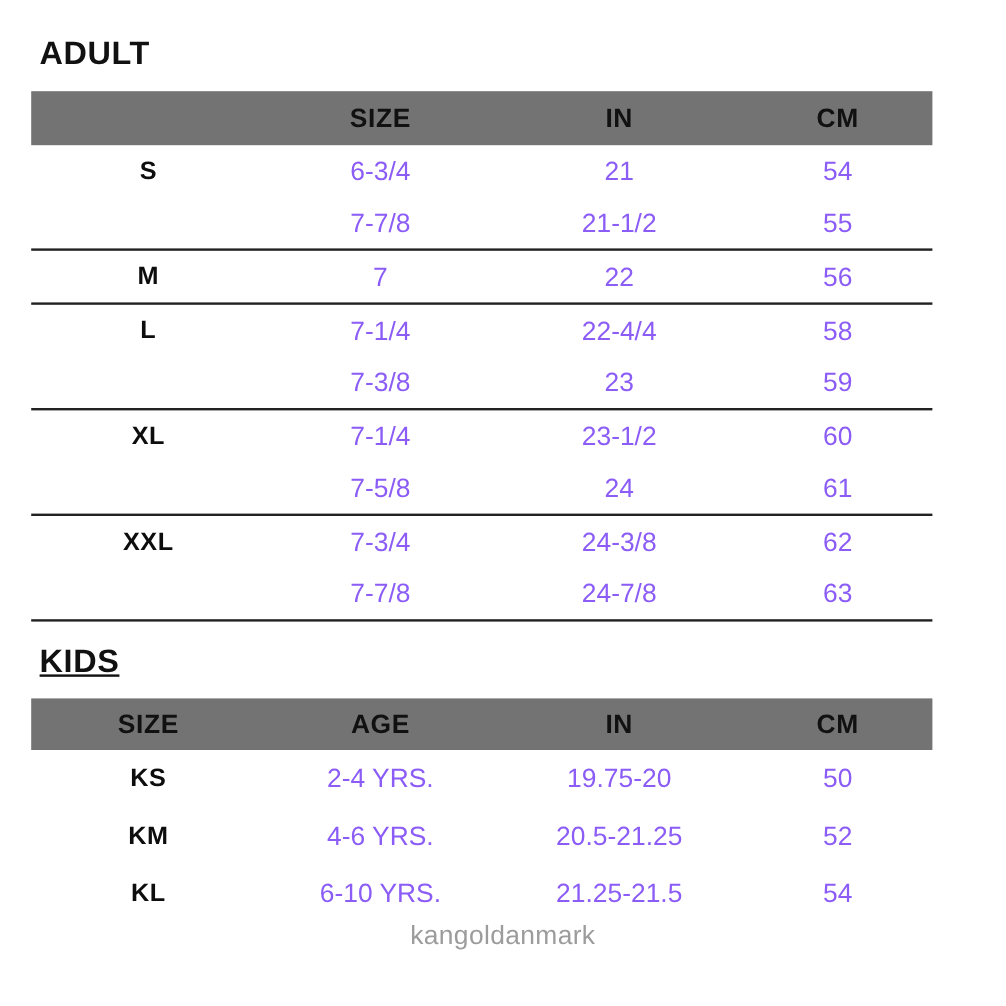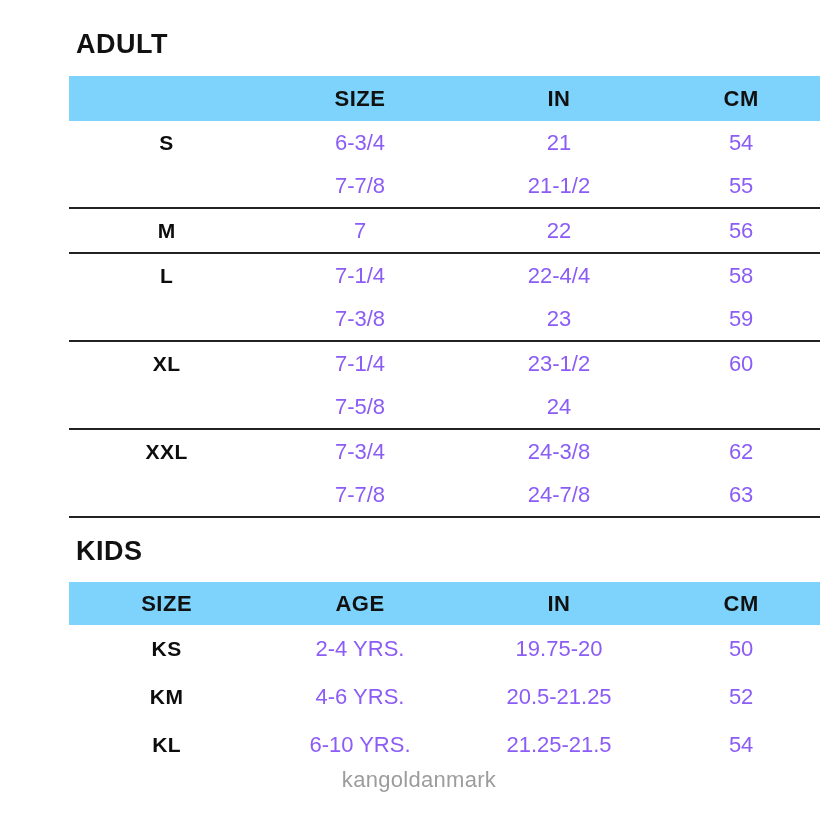--- a/index.html
+++ b/index.html
@@ -10,7 +10,7 @@
     position: relative;
     overflow: hidden;
   }
-  .page { padding: 30px 42px 0 69px; }
+  .page { padding: 30px 42px 0 26px; }
 
   .section-title {
     font-size: 27px;

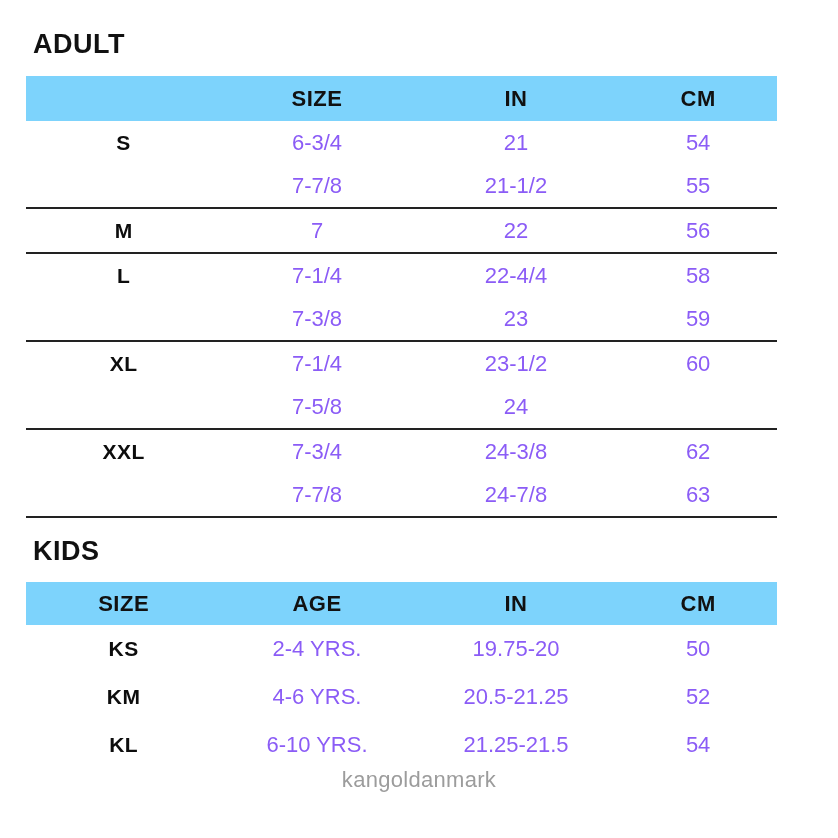--- a/index.html
+++ b/index.html
@@ -30,7 +30,7 @@
     align-items: center;
   }
   .thead {
-    background: #7dd3fc;
+    background: #737373;
     height: 45px;
   }
   .th {

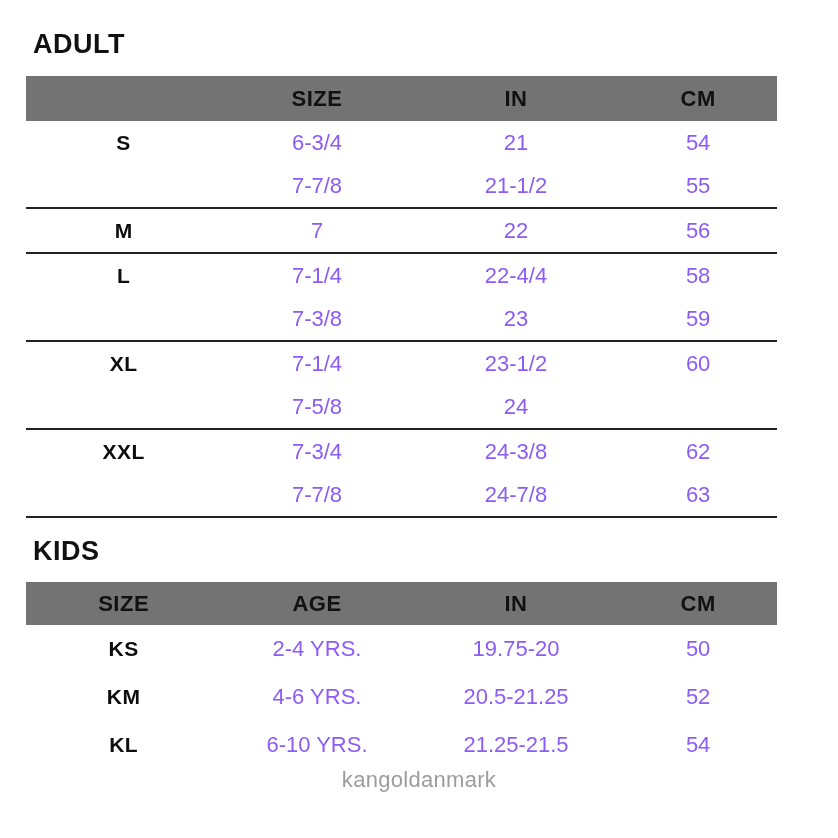--- a/index.html
+++ b/index.html
@@ -135,6 +135,7 @@
           <div class="cell label"></div>
           <div class="cell">7-5/8</div>
           <div class="cell">24</div>
+          <div class="cell">61</div>
         </div>
       </div>
 

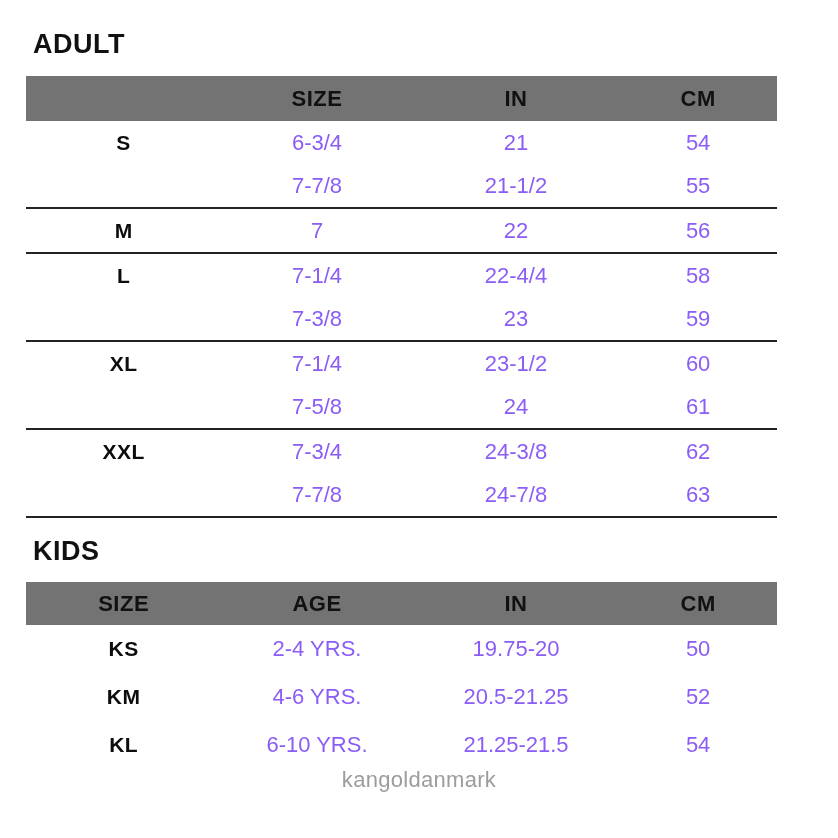--- a/index.html
+++ b/index.html
@@ -21,7 +21,7 @@
     line-height: 28px;
   }
   .adult .section-title { margin-bottom: 18px; }
-  .kids  .section-title { margin-top: 19px; margin-bottom: 17px; }
+  .kids  .section-title { margin-top: 19px; margin-bottom: 17px; text-decoration: underline; }
 
   .table { width: 751px; }
   .thead, .row {

